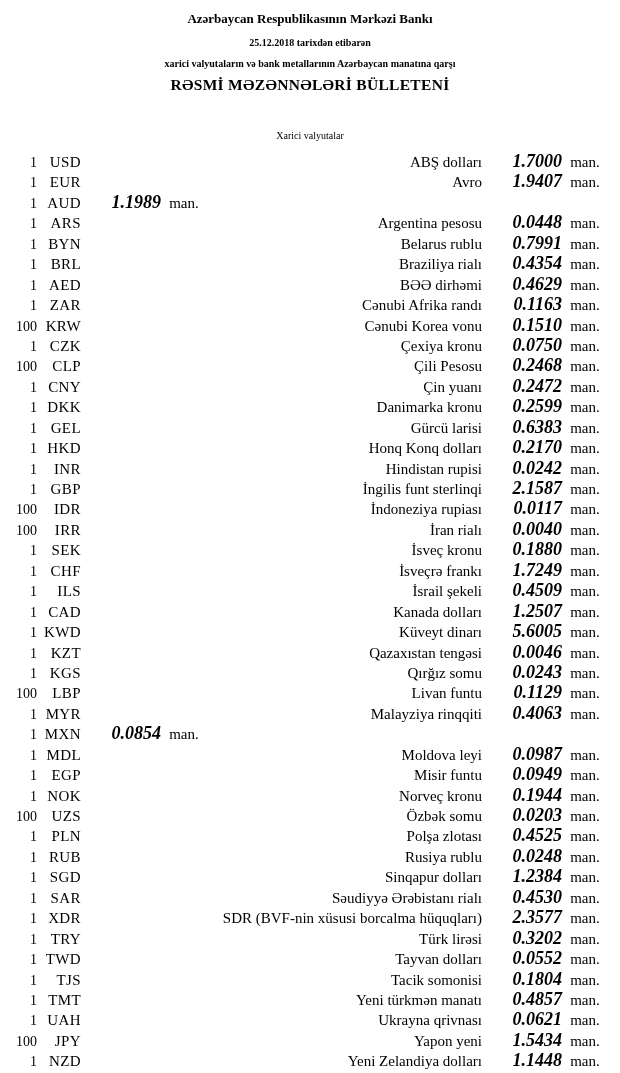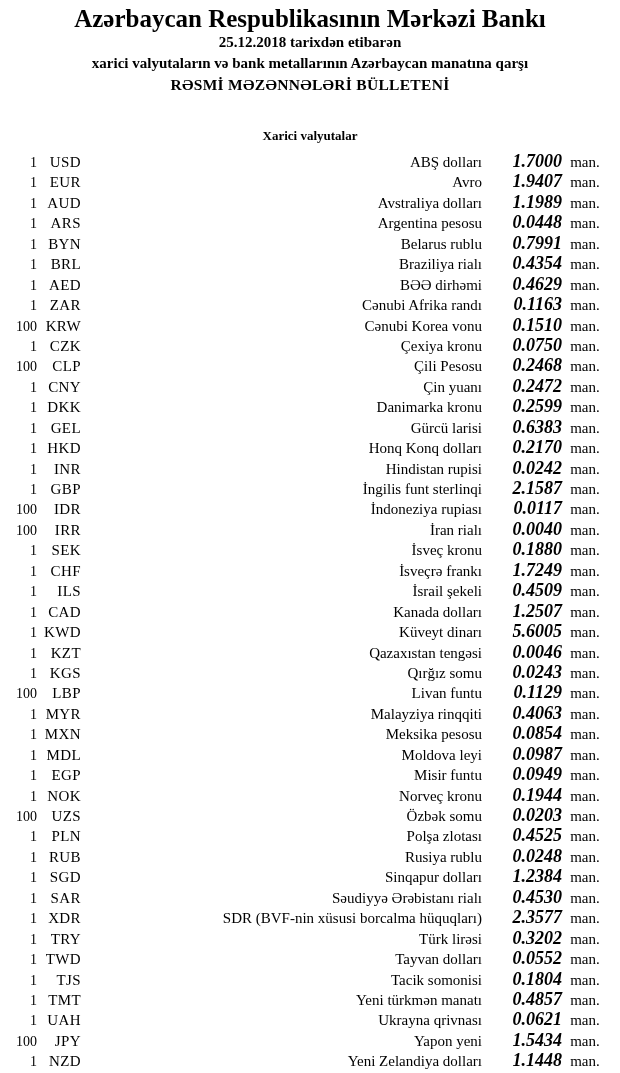--- a/index.html
+++ b/index.html
@@ -14,7 +14,7 @@
   }
   .hdr { text-align: center; }
   .h1 {
-    font-size: 25px;
+    font-size: 13px;
     font-weight: bold;
     line-height: 26px;
     padding-top: 6px;

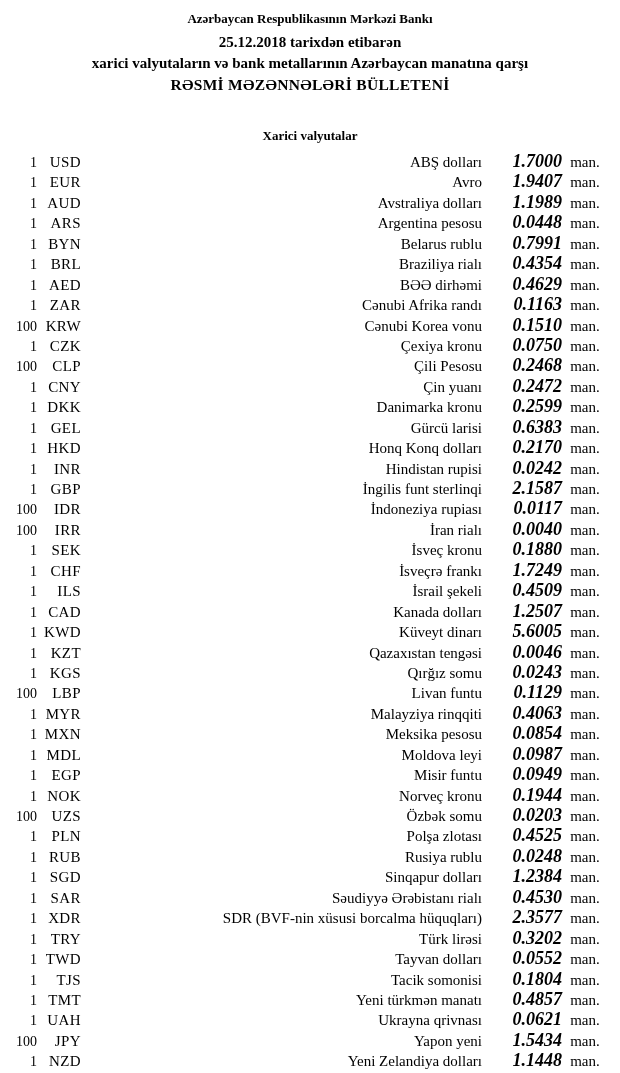--- a/index.html
+++ b/index.html
@@ -20,7 +20,7 @@
     padding-top: 6px;
   }
   .h2 {
-    font-size: 15px;
+    font-size: 10px;
     font-weight: bold;
     line-height: 21px;
   }

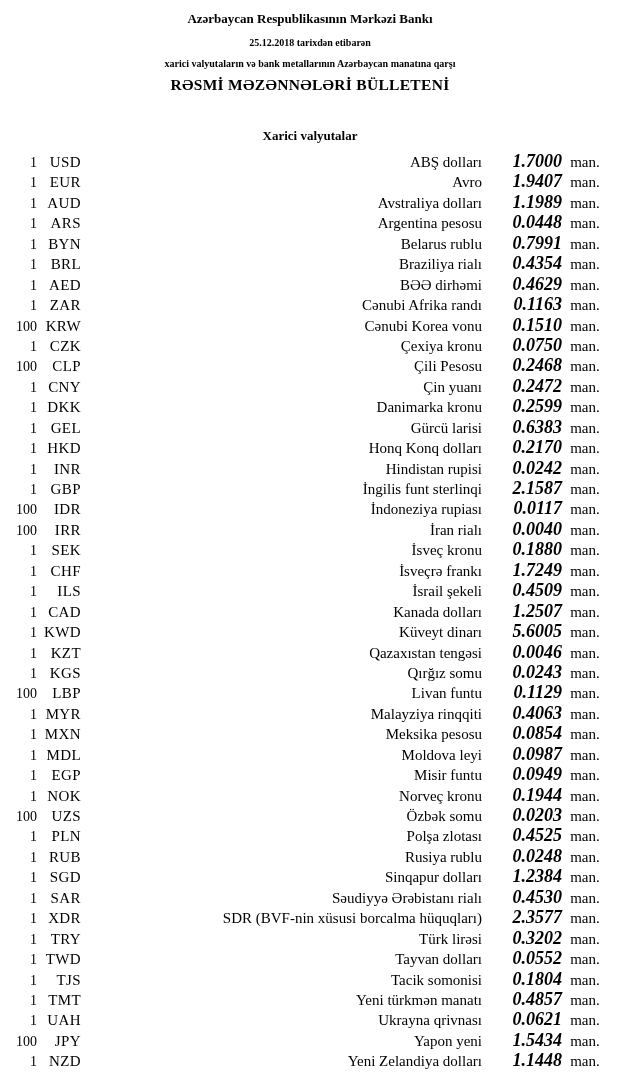--- a/index.html
+++ b/index.html
@@ -33,8 +33,8 @@
   .section-title {
     margin-top: 32px;
     text-align: center;
-    font-size: 13px;
-    font-weight: bold;
+    font-size: 10px;
+    font-weight: normal;
     line-height: 18px;
   }
   .table { margin-top: 6px; }

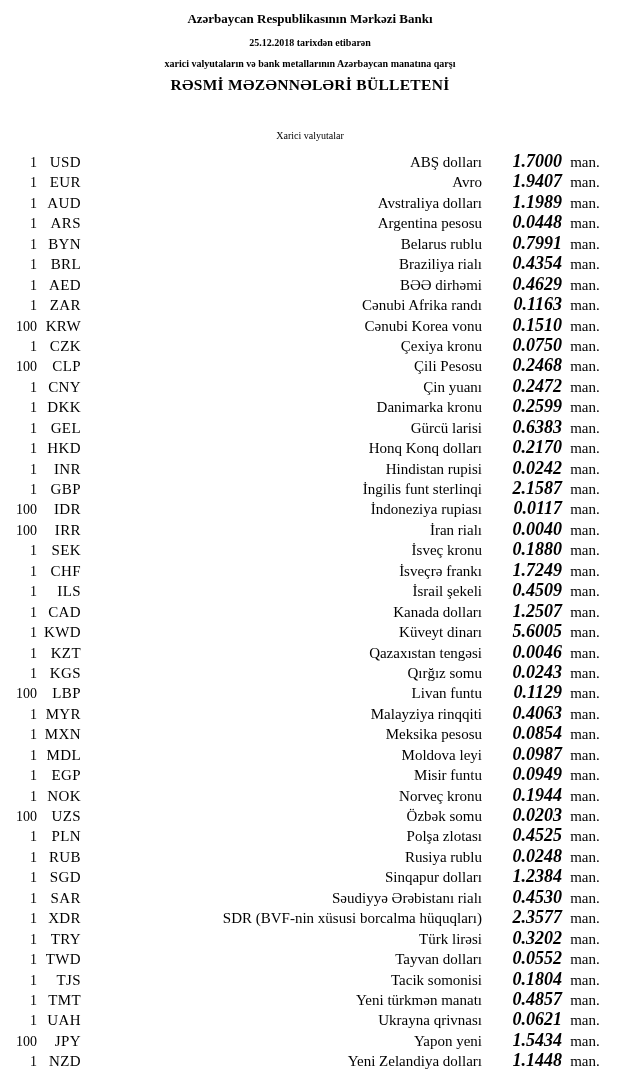--- a/index.html
+++ b/index.html
@@ -113,7 +113,6 @@
       <div class="row">
         <span class="c-qty">1</span>
         <span class="c-code">AUD</span>
-        <span class="c-name">Avstraliya dolları</span>
         <span class="c-rate">1.1989</span>
         <span class="c-unit">man.</span>
       </div>

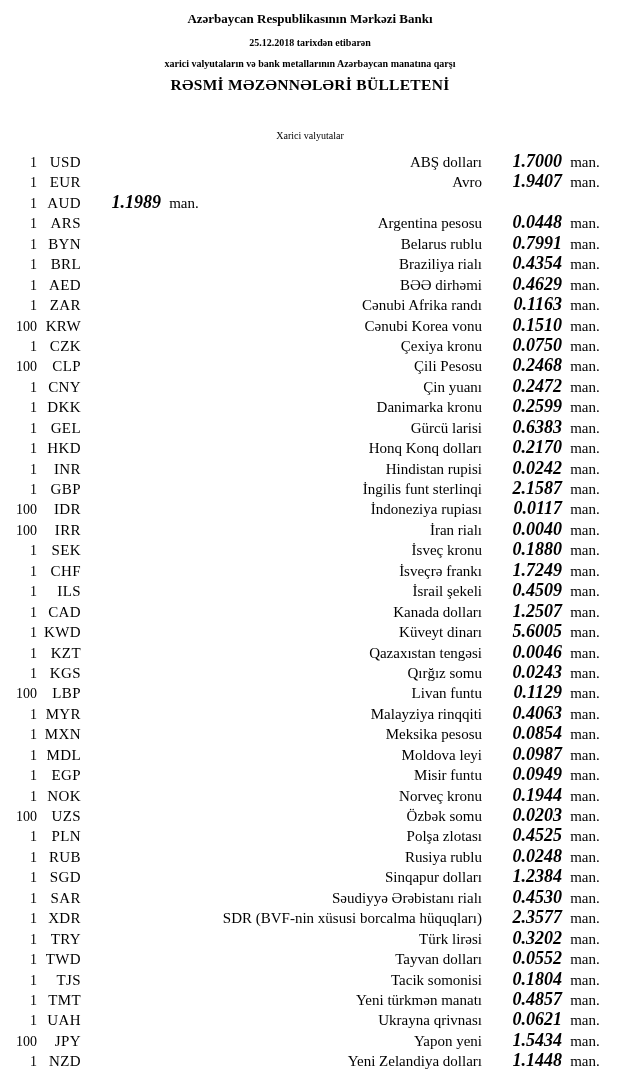--- a/index.html
+++ b/index.html
@@ -320,7 +320,6 @@
       <div class="row">
         <span class="c-qty">1</span>
         <span class="c-code">MXN</span>
-        <span class="c-name">Meksika pesosu</span>
         <span class="c-rate">0.0854</span>
         <span class="c-unit">man.</span>
       </div>

